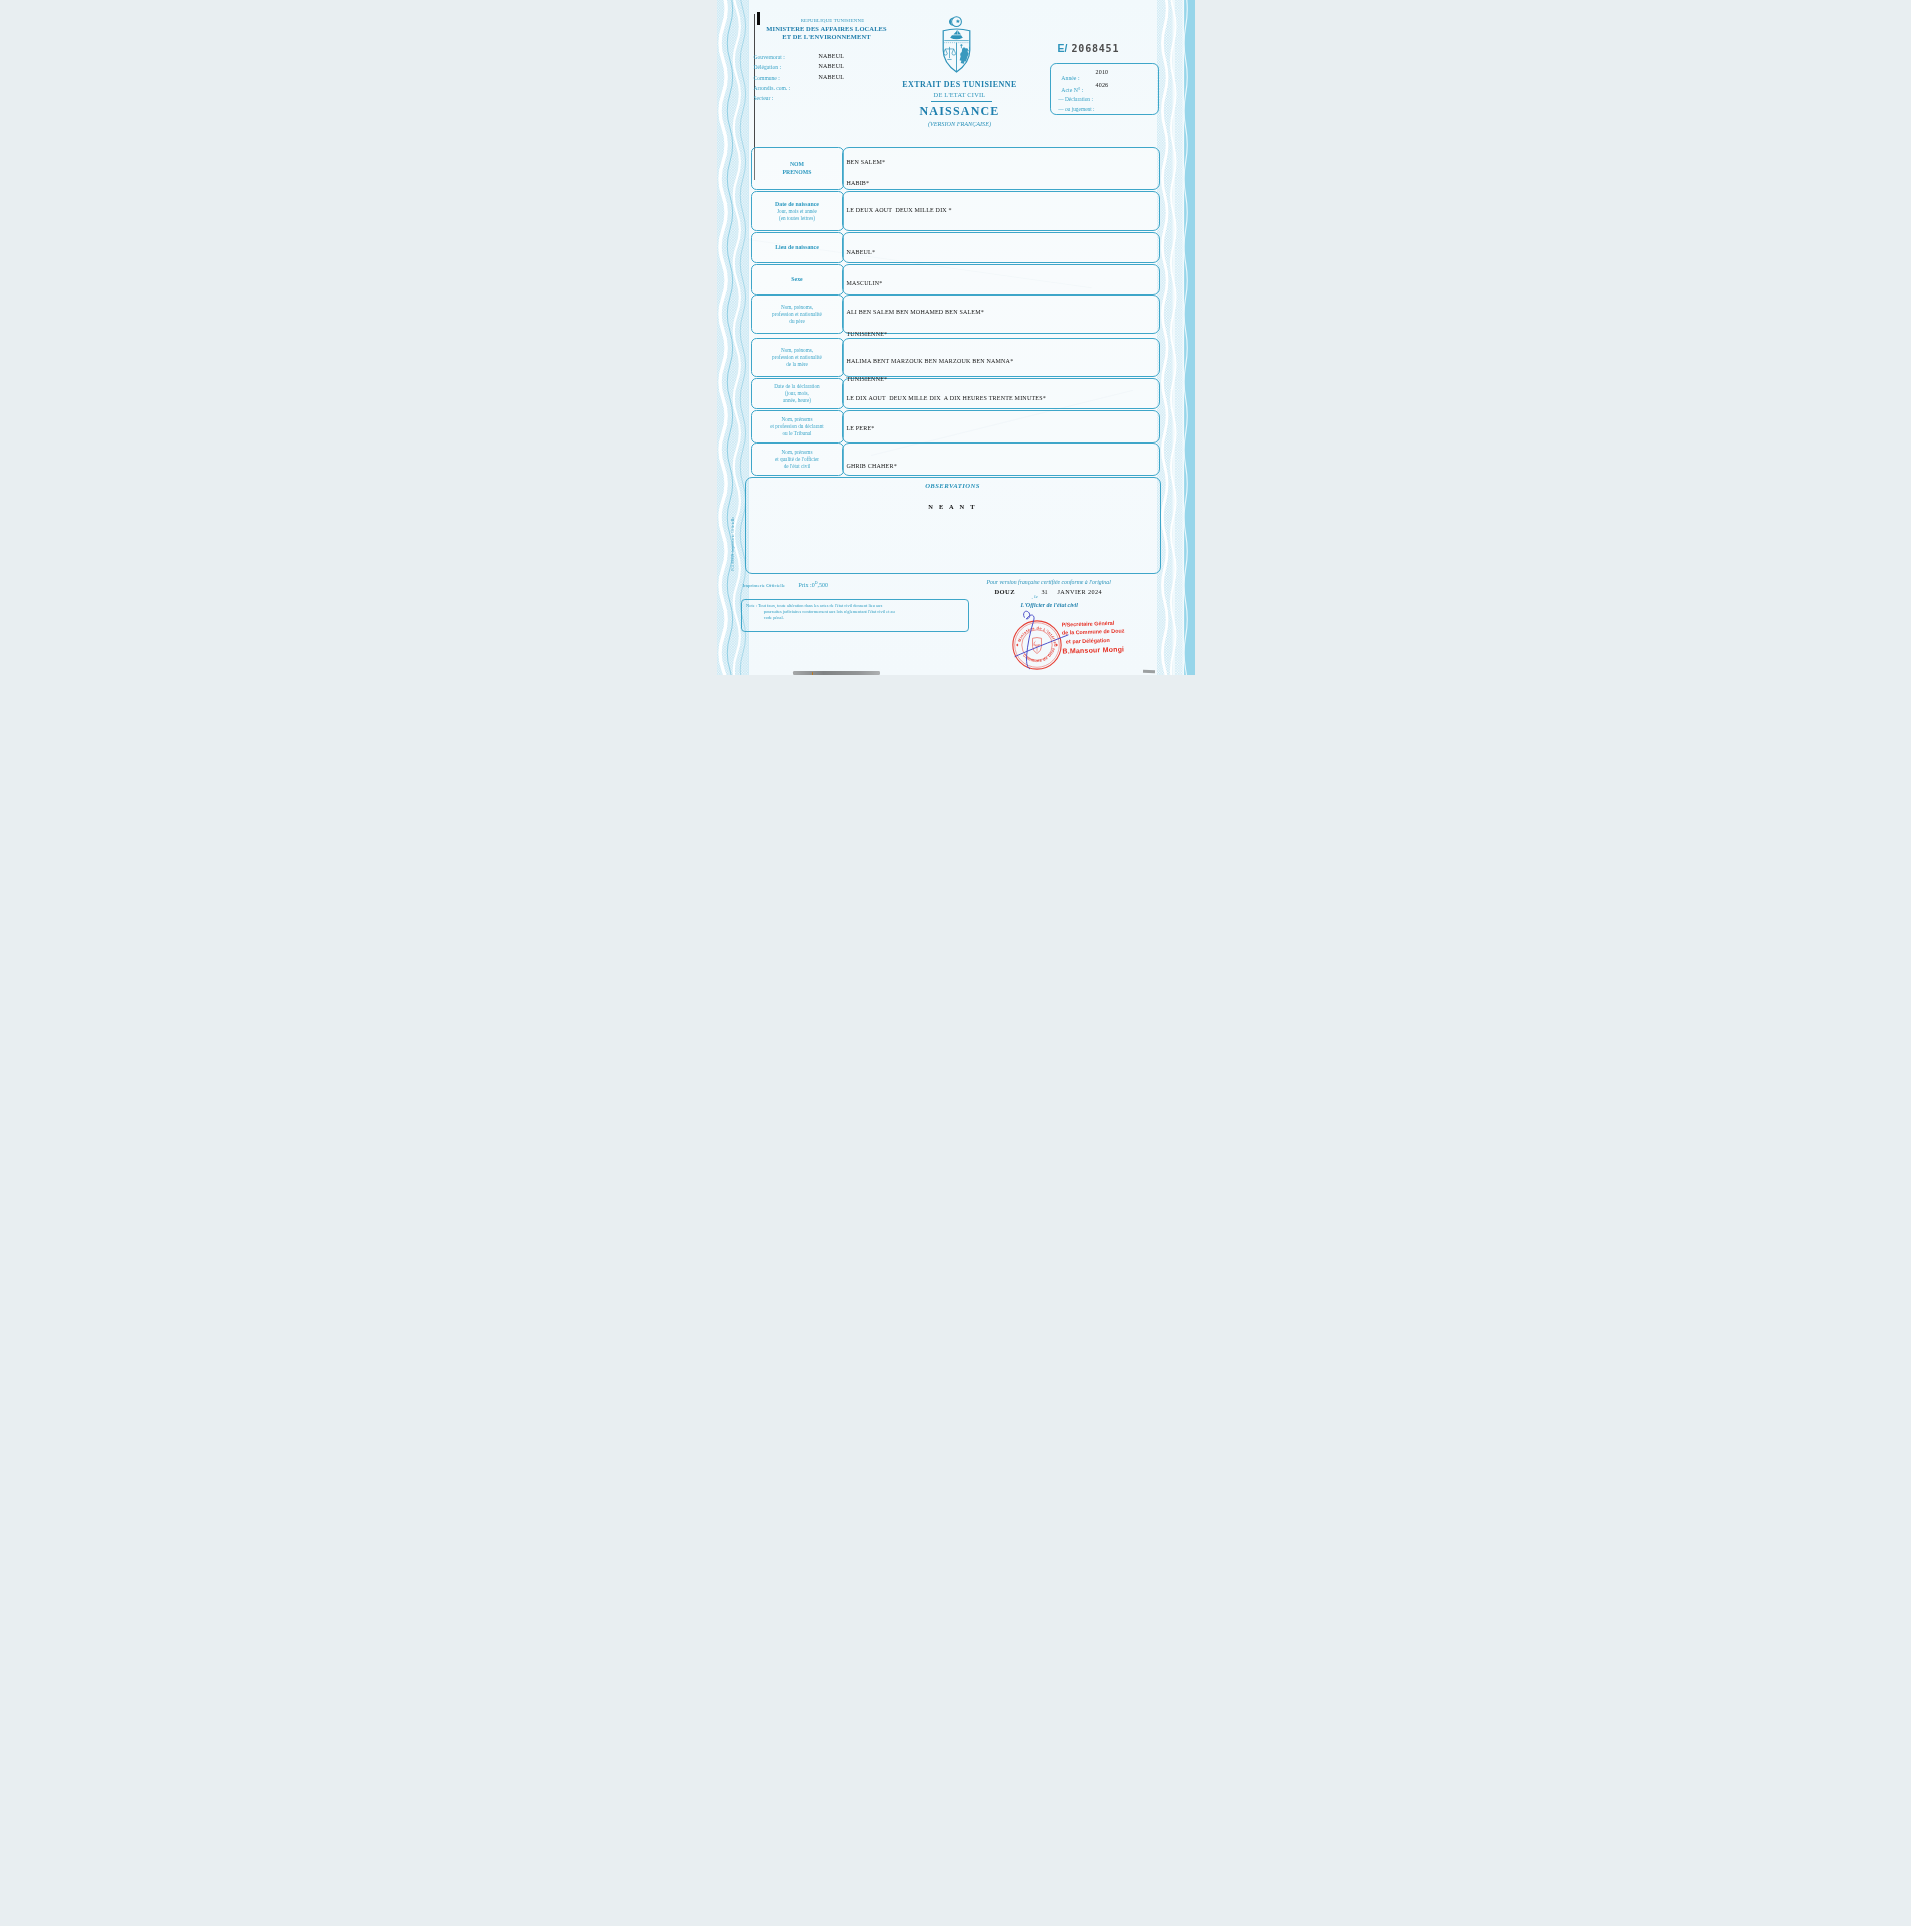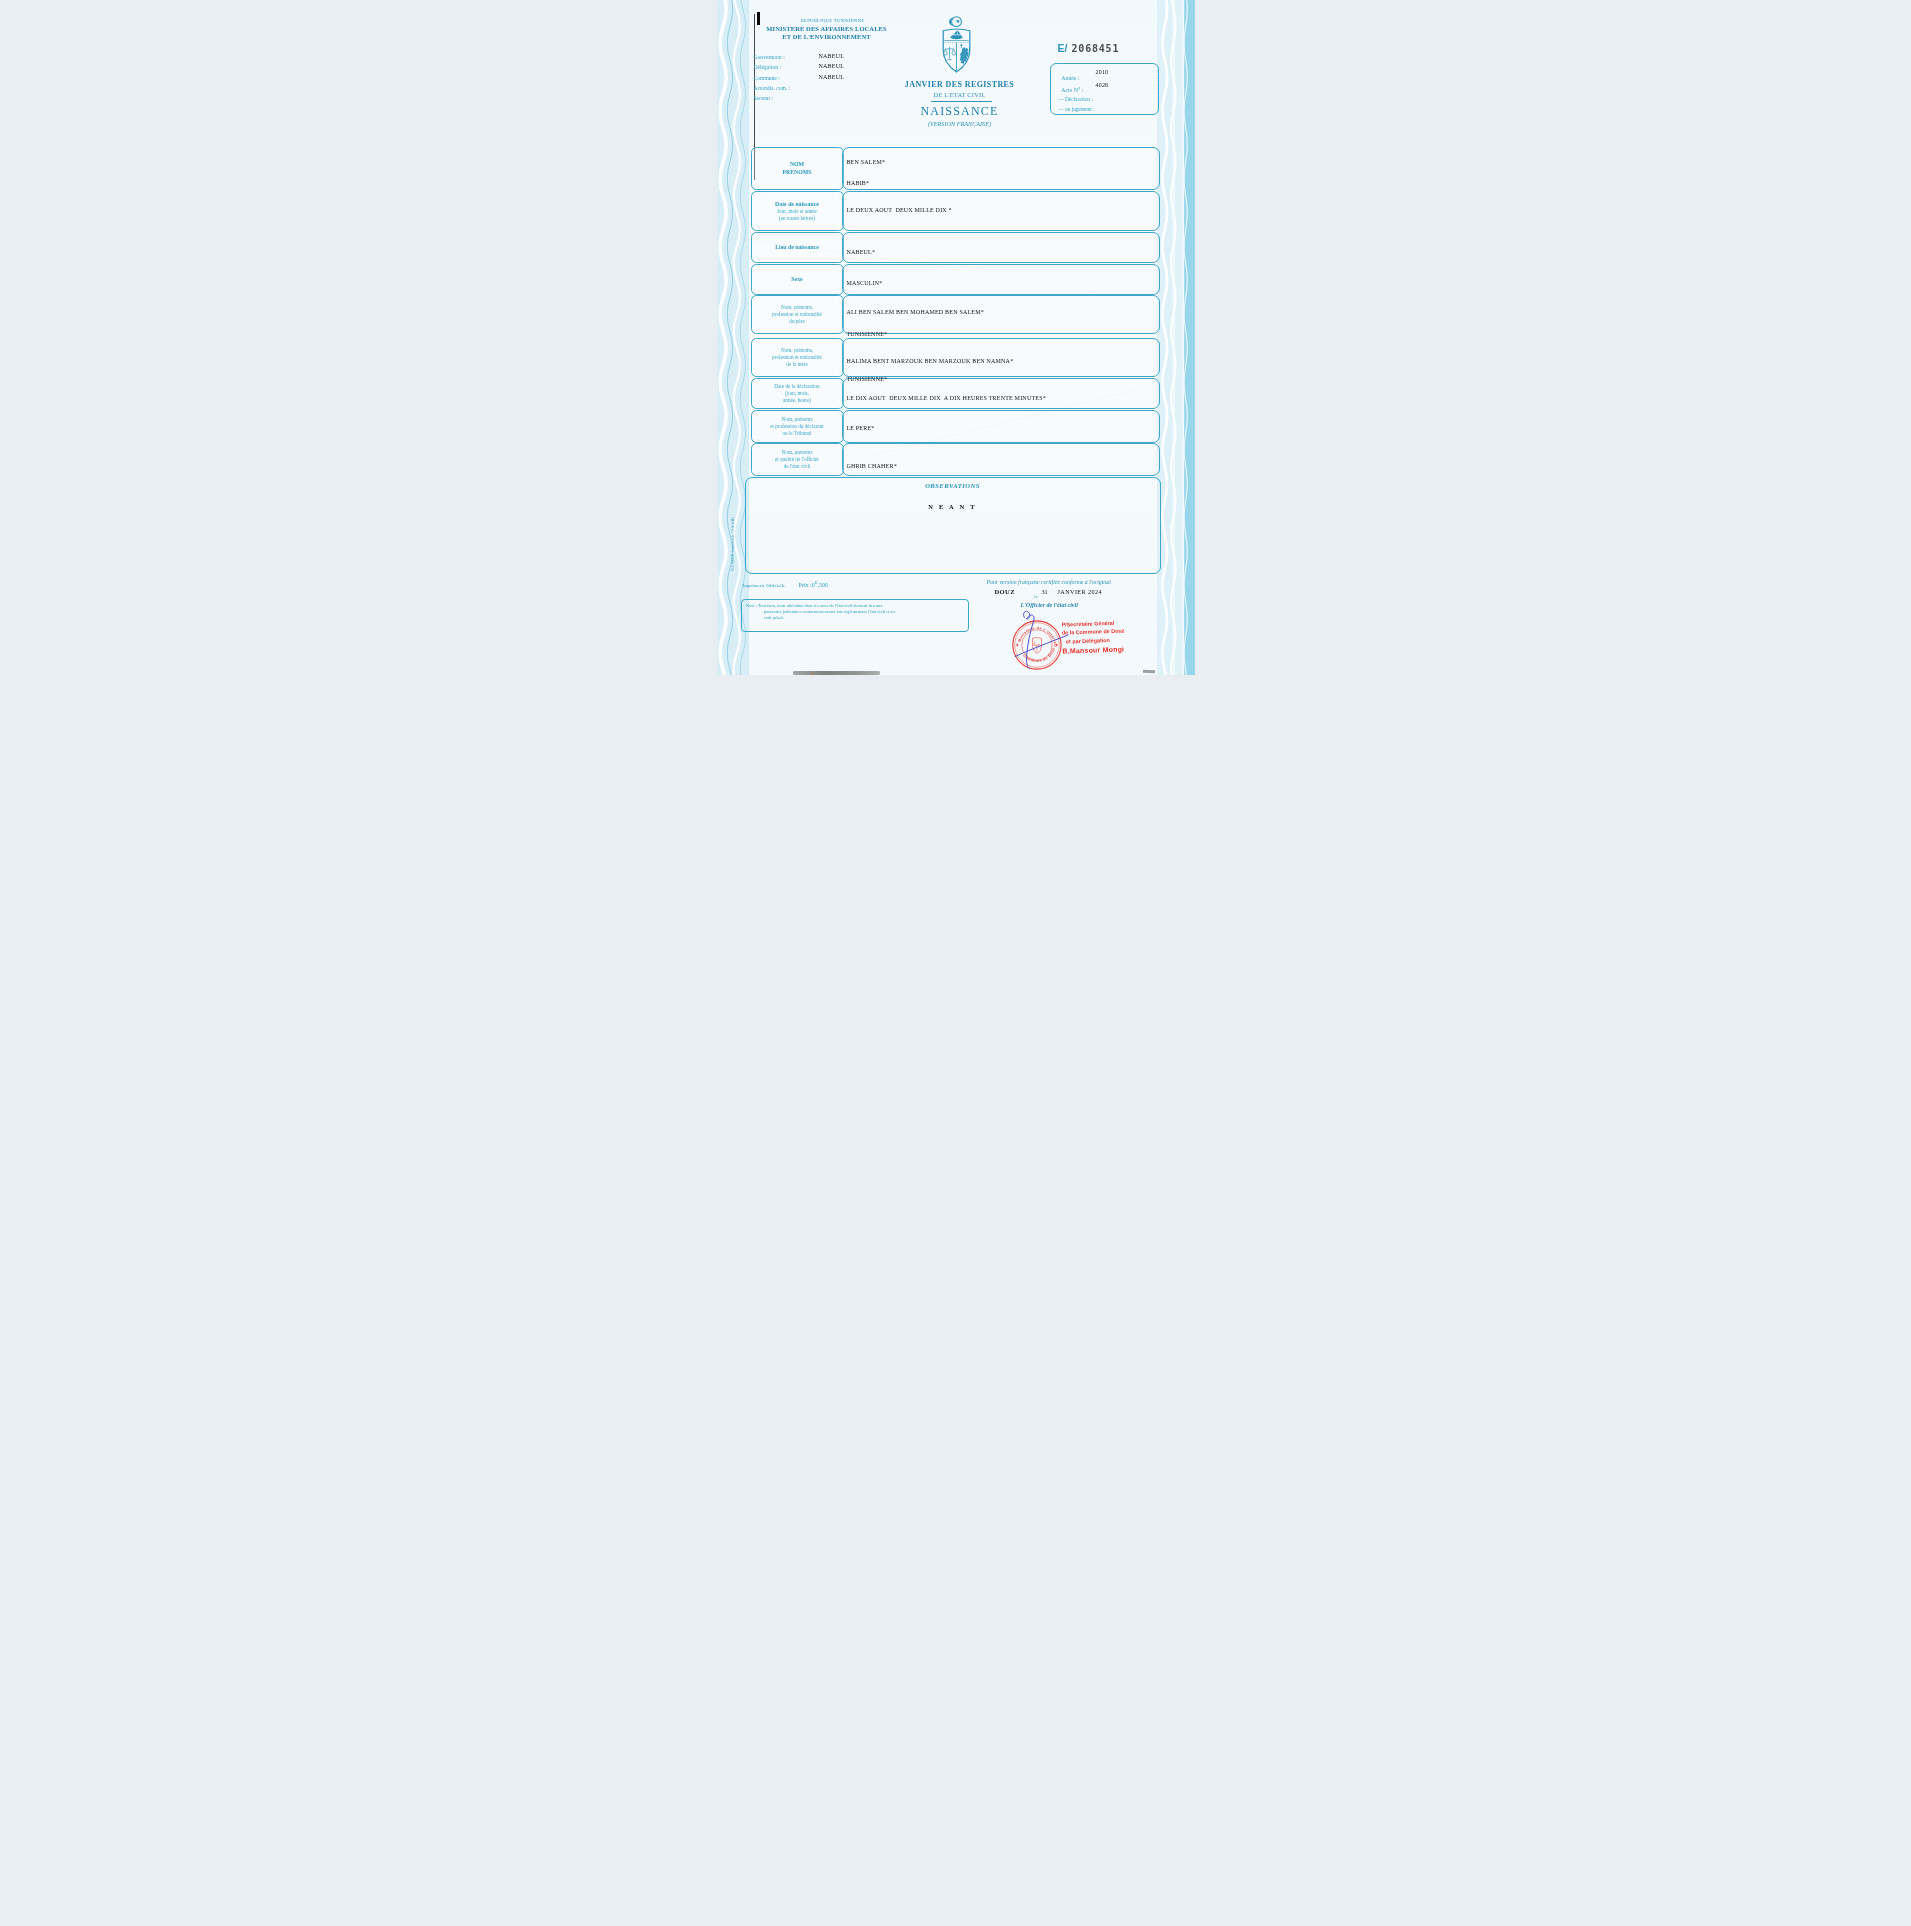--- a/index.html
+++ b/index.html
@@ -122,7 +122,7 @@
     <div class="abs lbl" style="left:7.7px;top:42px;font-size:5.4px;">— ou jugement :</div>
   </div>
 
-  <div class="abs title-c" style="top:80px;font-weight:bold;font-size:8px;color:#2180ad;letter-spacing:0.4px;">JANVIER DES REGISTRES</div>
+  <div class="abs title-c" style="top:80px;font-weight:bold;font-size:8px;color:#2180ad;letter-spacing:0.4px;">EXTRAIT DES TUNISIENNE</div>
   <div class="abs title-c" style="top:91px;font-size:6.4px;color:#2f95bb;letter-spacing:0.2px;">DE L'ETAT CIVIL</div>
   <div class="abs" style="left:214px;top:101px;width:61px;height:1px;background:#2f95bb;"></div>
   <div class="abs title-c" style="top:104px;font-weight:normal;font-size:12px;color:#1f7fae;letter-spacing:1.2px;">NAISSANCE</div>

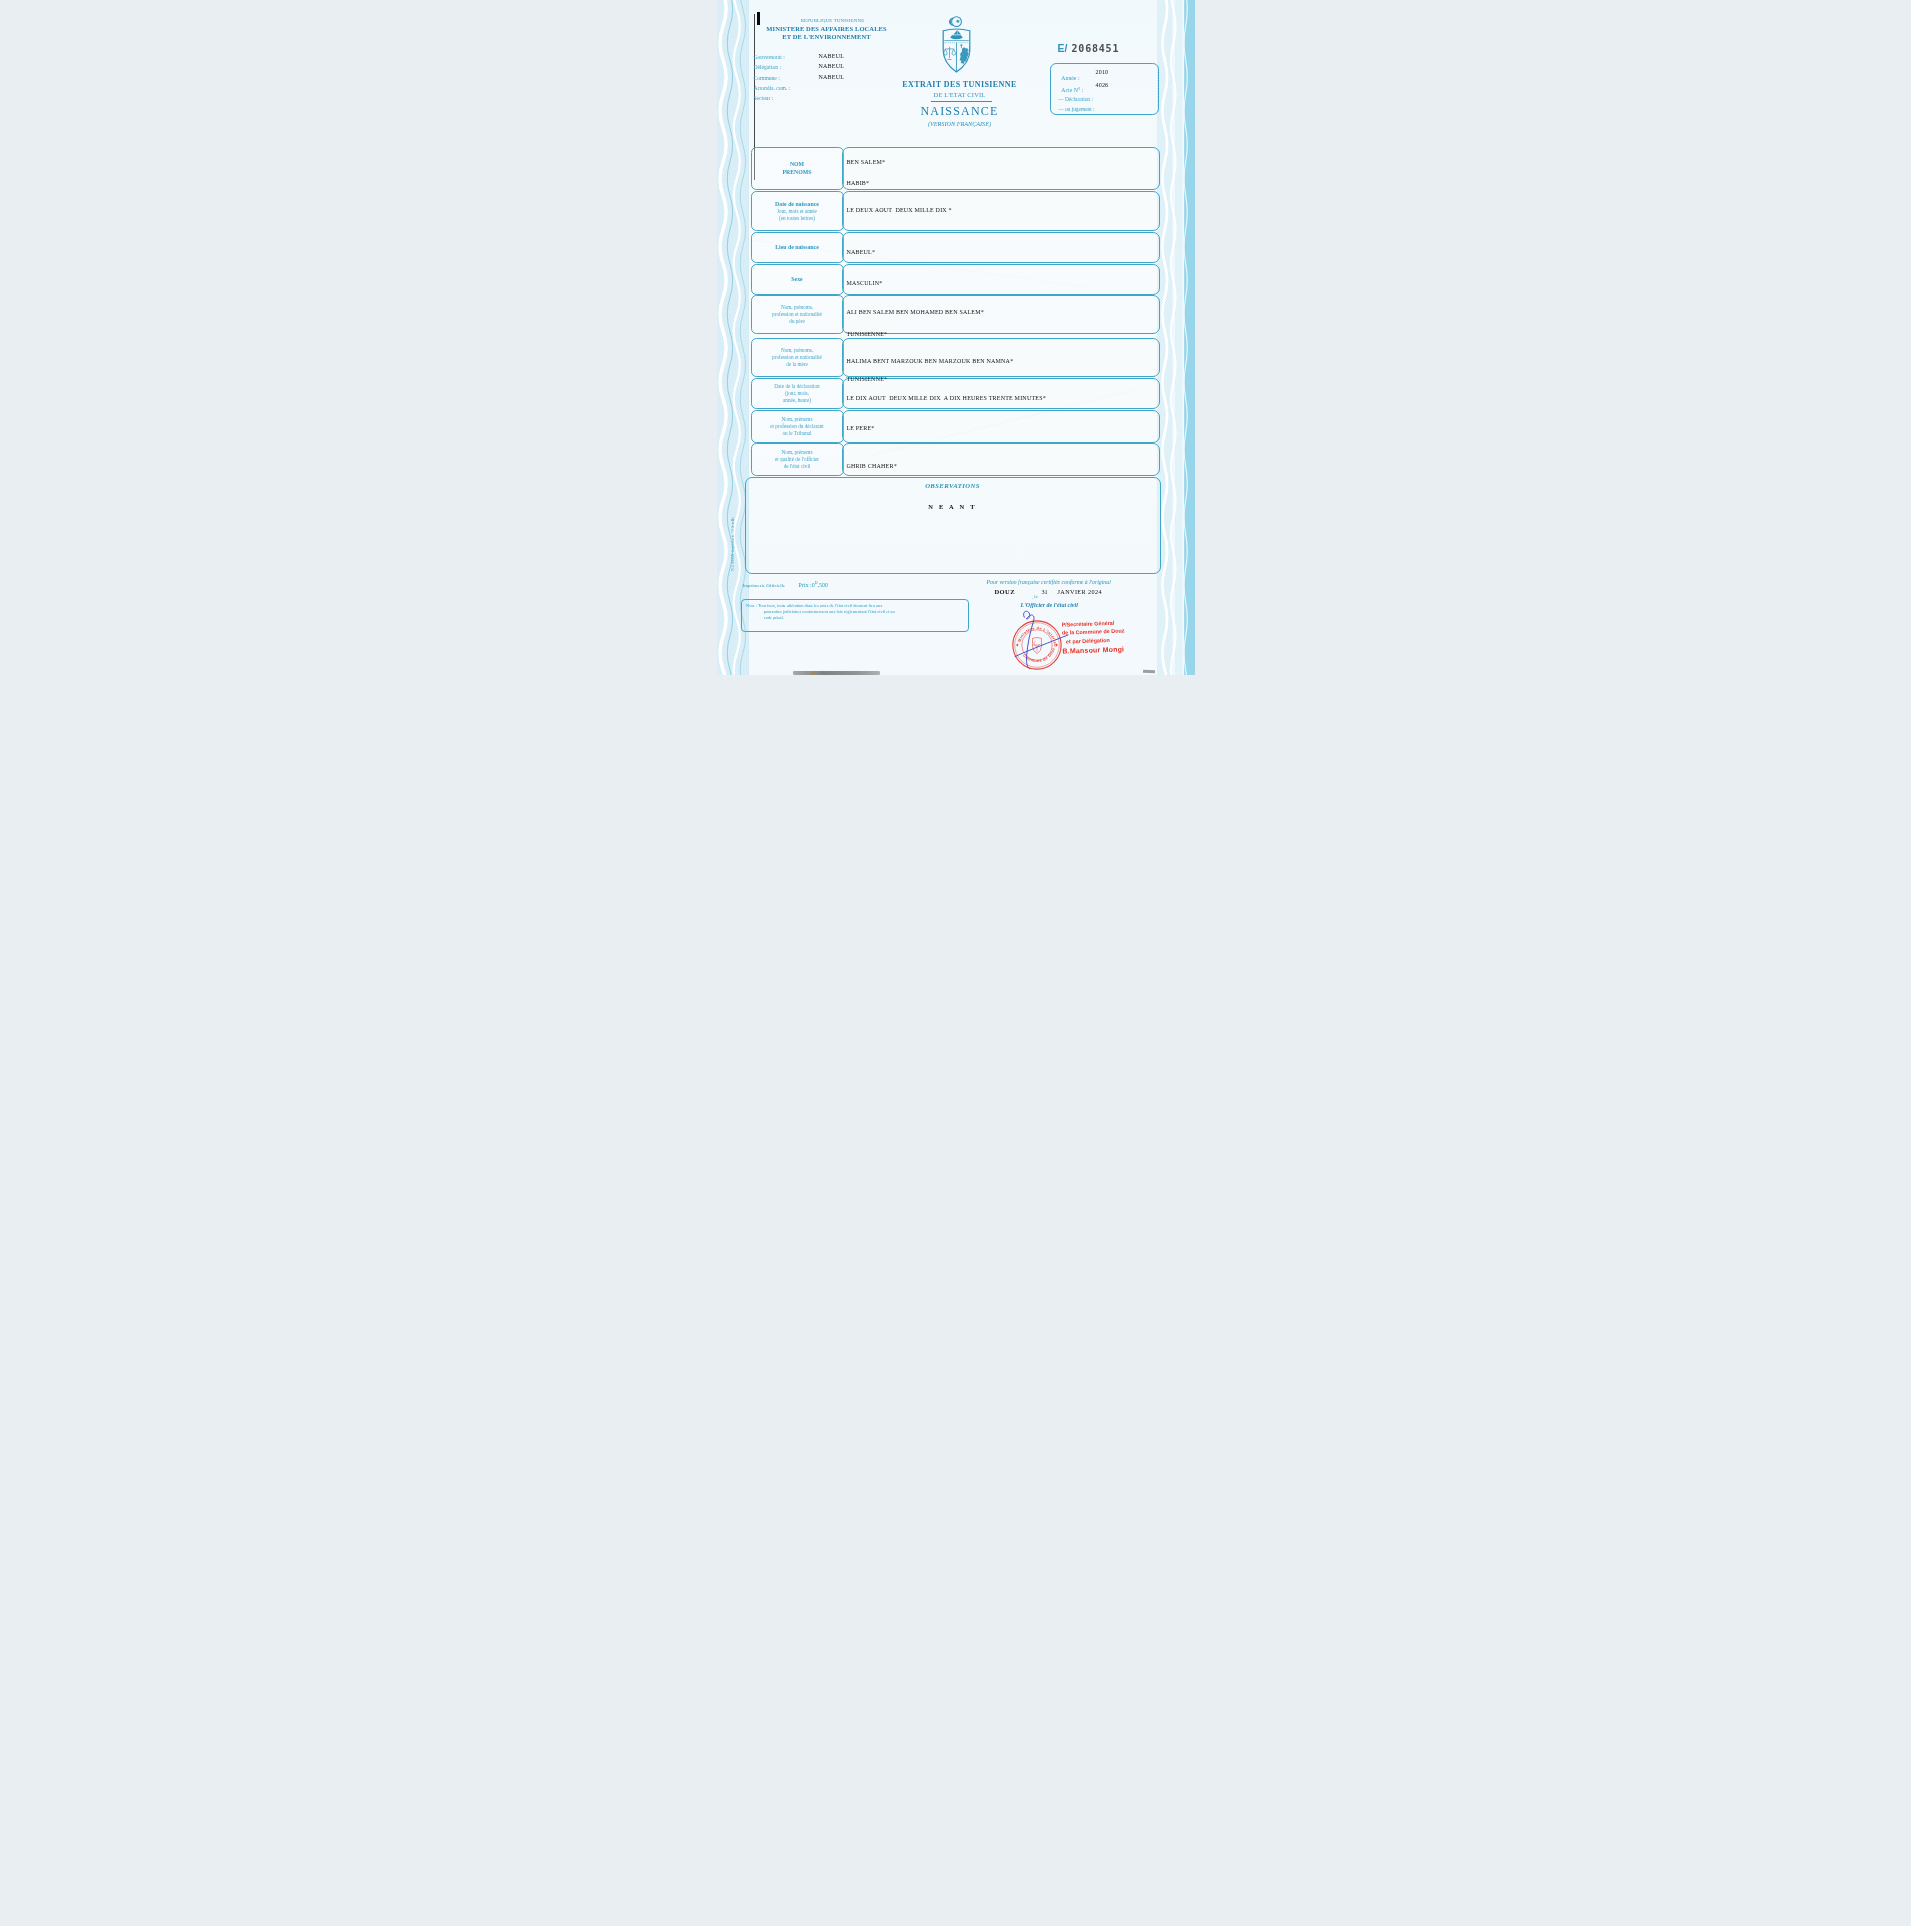--- a/index.html
+++ b/index.html
@@ -125,7 +125,7 @@
   <div class="abs title-c" style="top:80px;font-weight:bold;font-size:8px;color:#2180ad;letter-spacing:0.4px;">EXTRAIT DES TUNISIENNE</div>
   <div class="abs title-c" style="top:91px;font-size:6.4px;color:#2f95bb;letter-spacing:0.2px;">DE L'ETAT CIVIL</div>
   <div class="abs" style="left:214px;top:101px;width:61px;height:1px;background:#2f95bb;"></div>
-  <div class="abs title-c" style="top:104px;font-weight:normal;font-size:12px;color:#1f7fae;letter-spacing:1.2px;">NAISSANCE</div>
+  <div class="abs title-c" style="top:104px;font-weight:bold;font-size:12px;color:#1f7fae;letter-spacing:1.2px;">NAISSANCE</div>
   <div class="abs title-c" style="top:120px;font-style:italic;font-size:6.2px;color:#2e93ba;">(VERSION FRANÇAISE)</div>
 
   <div class="rowlabel" style="top:147px;height:41px;">

